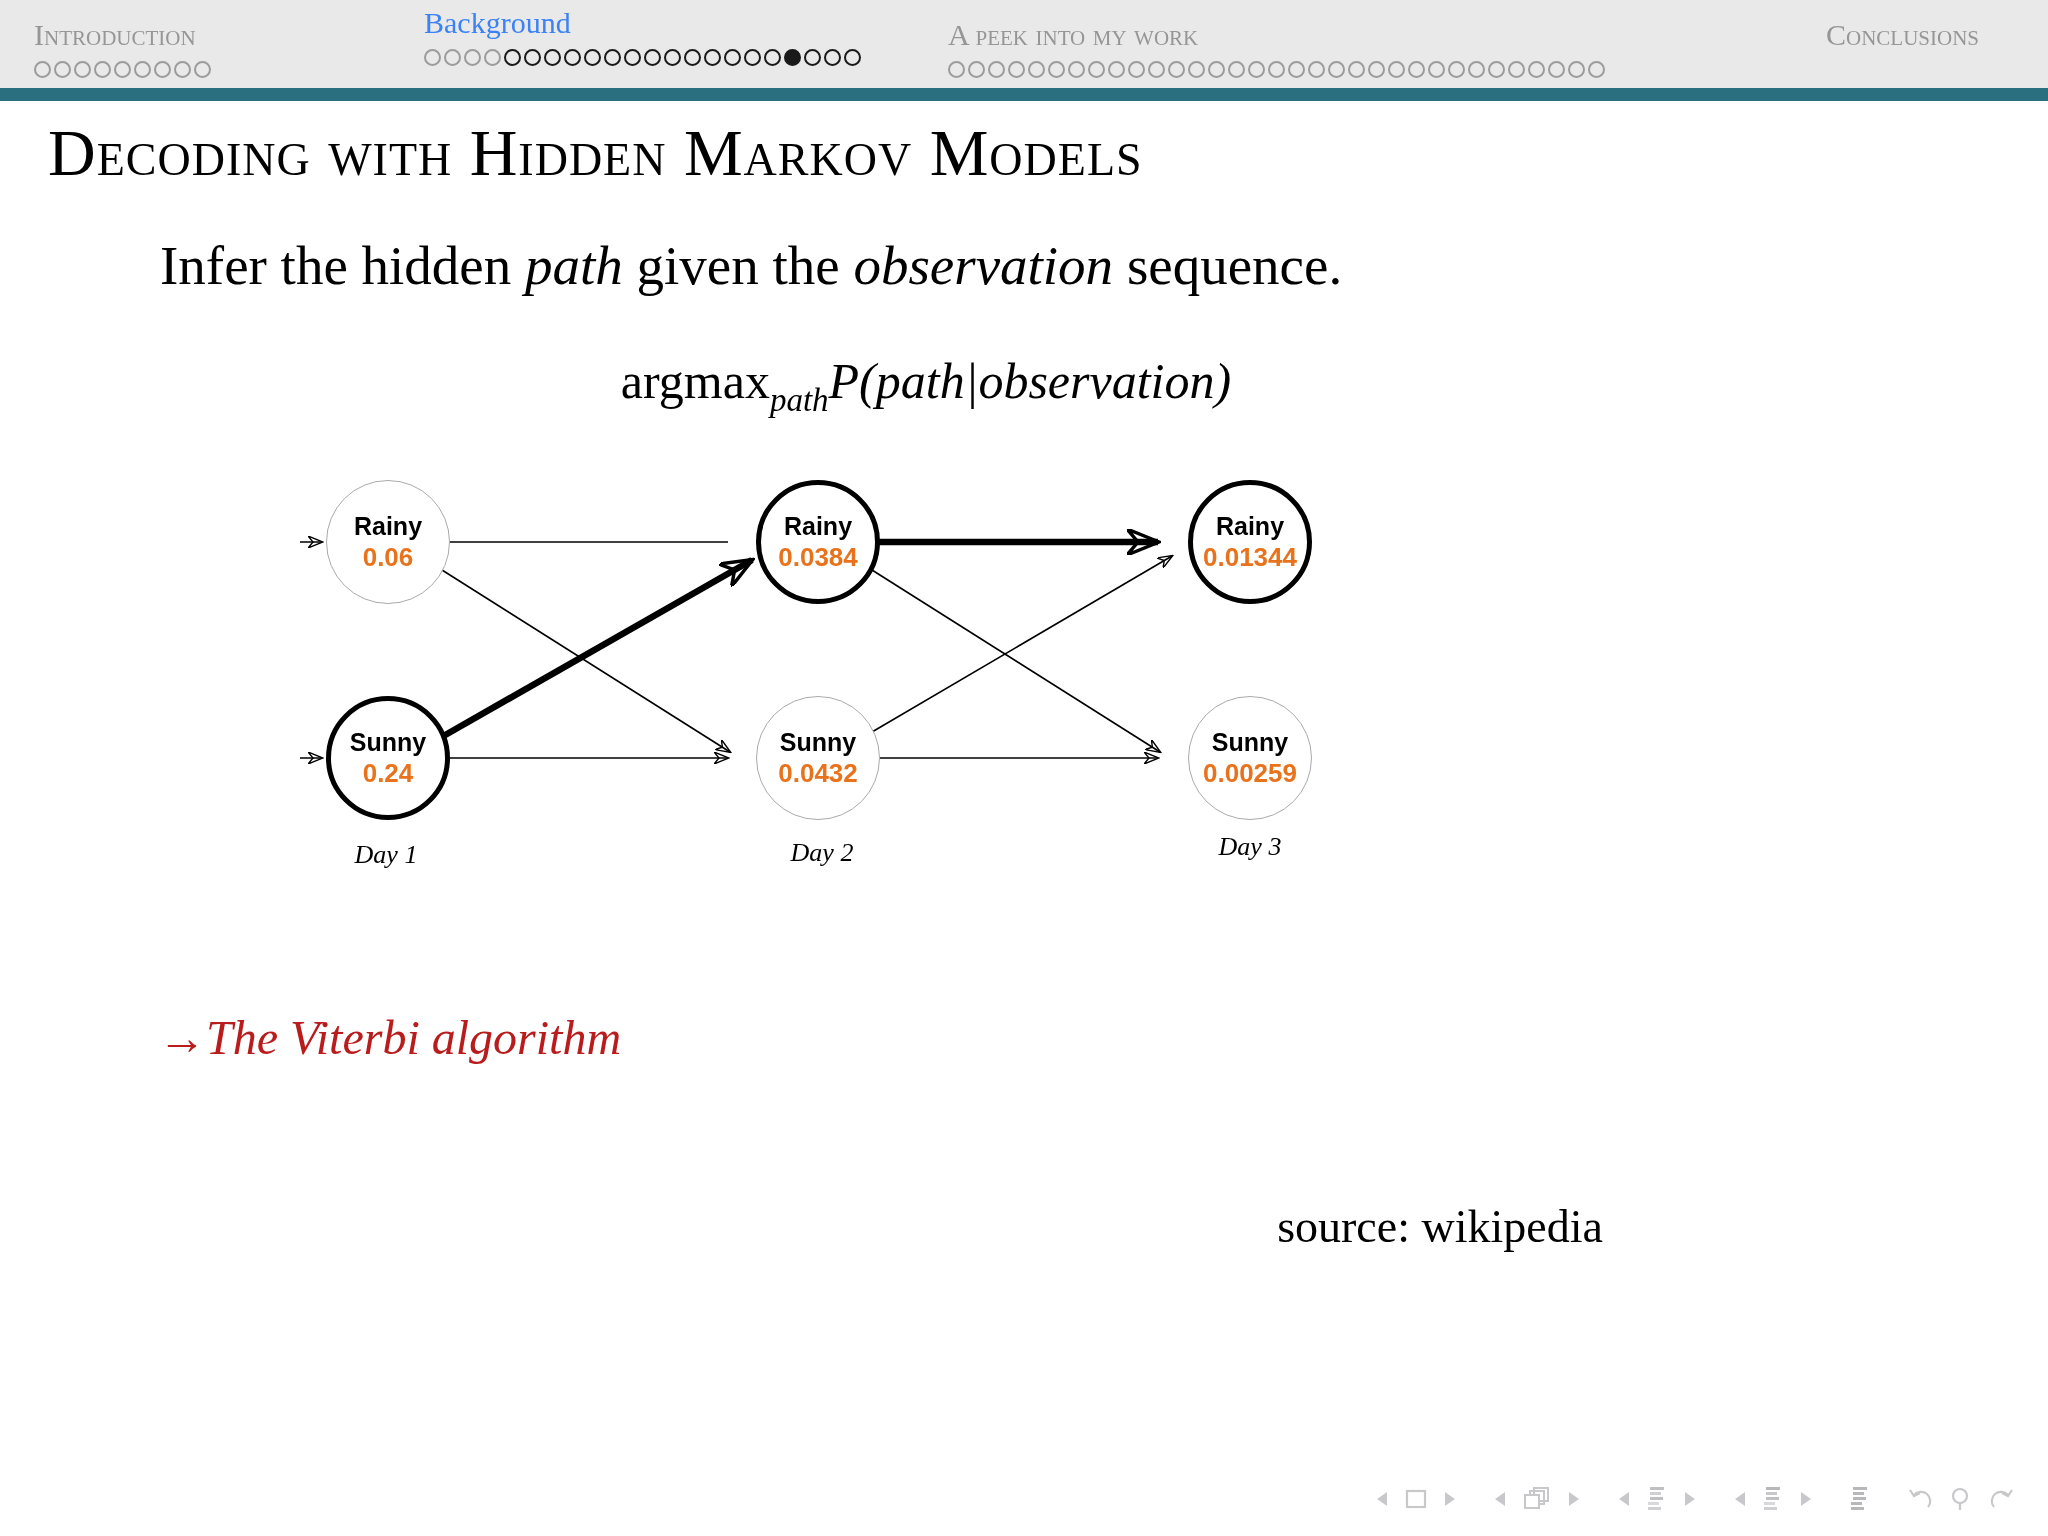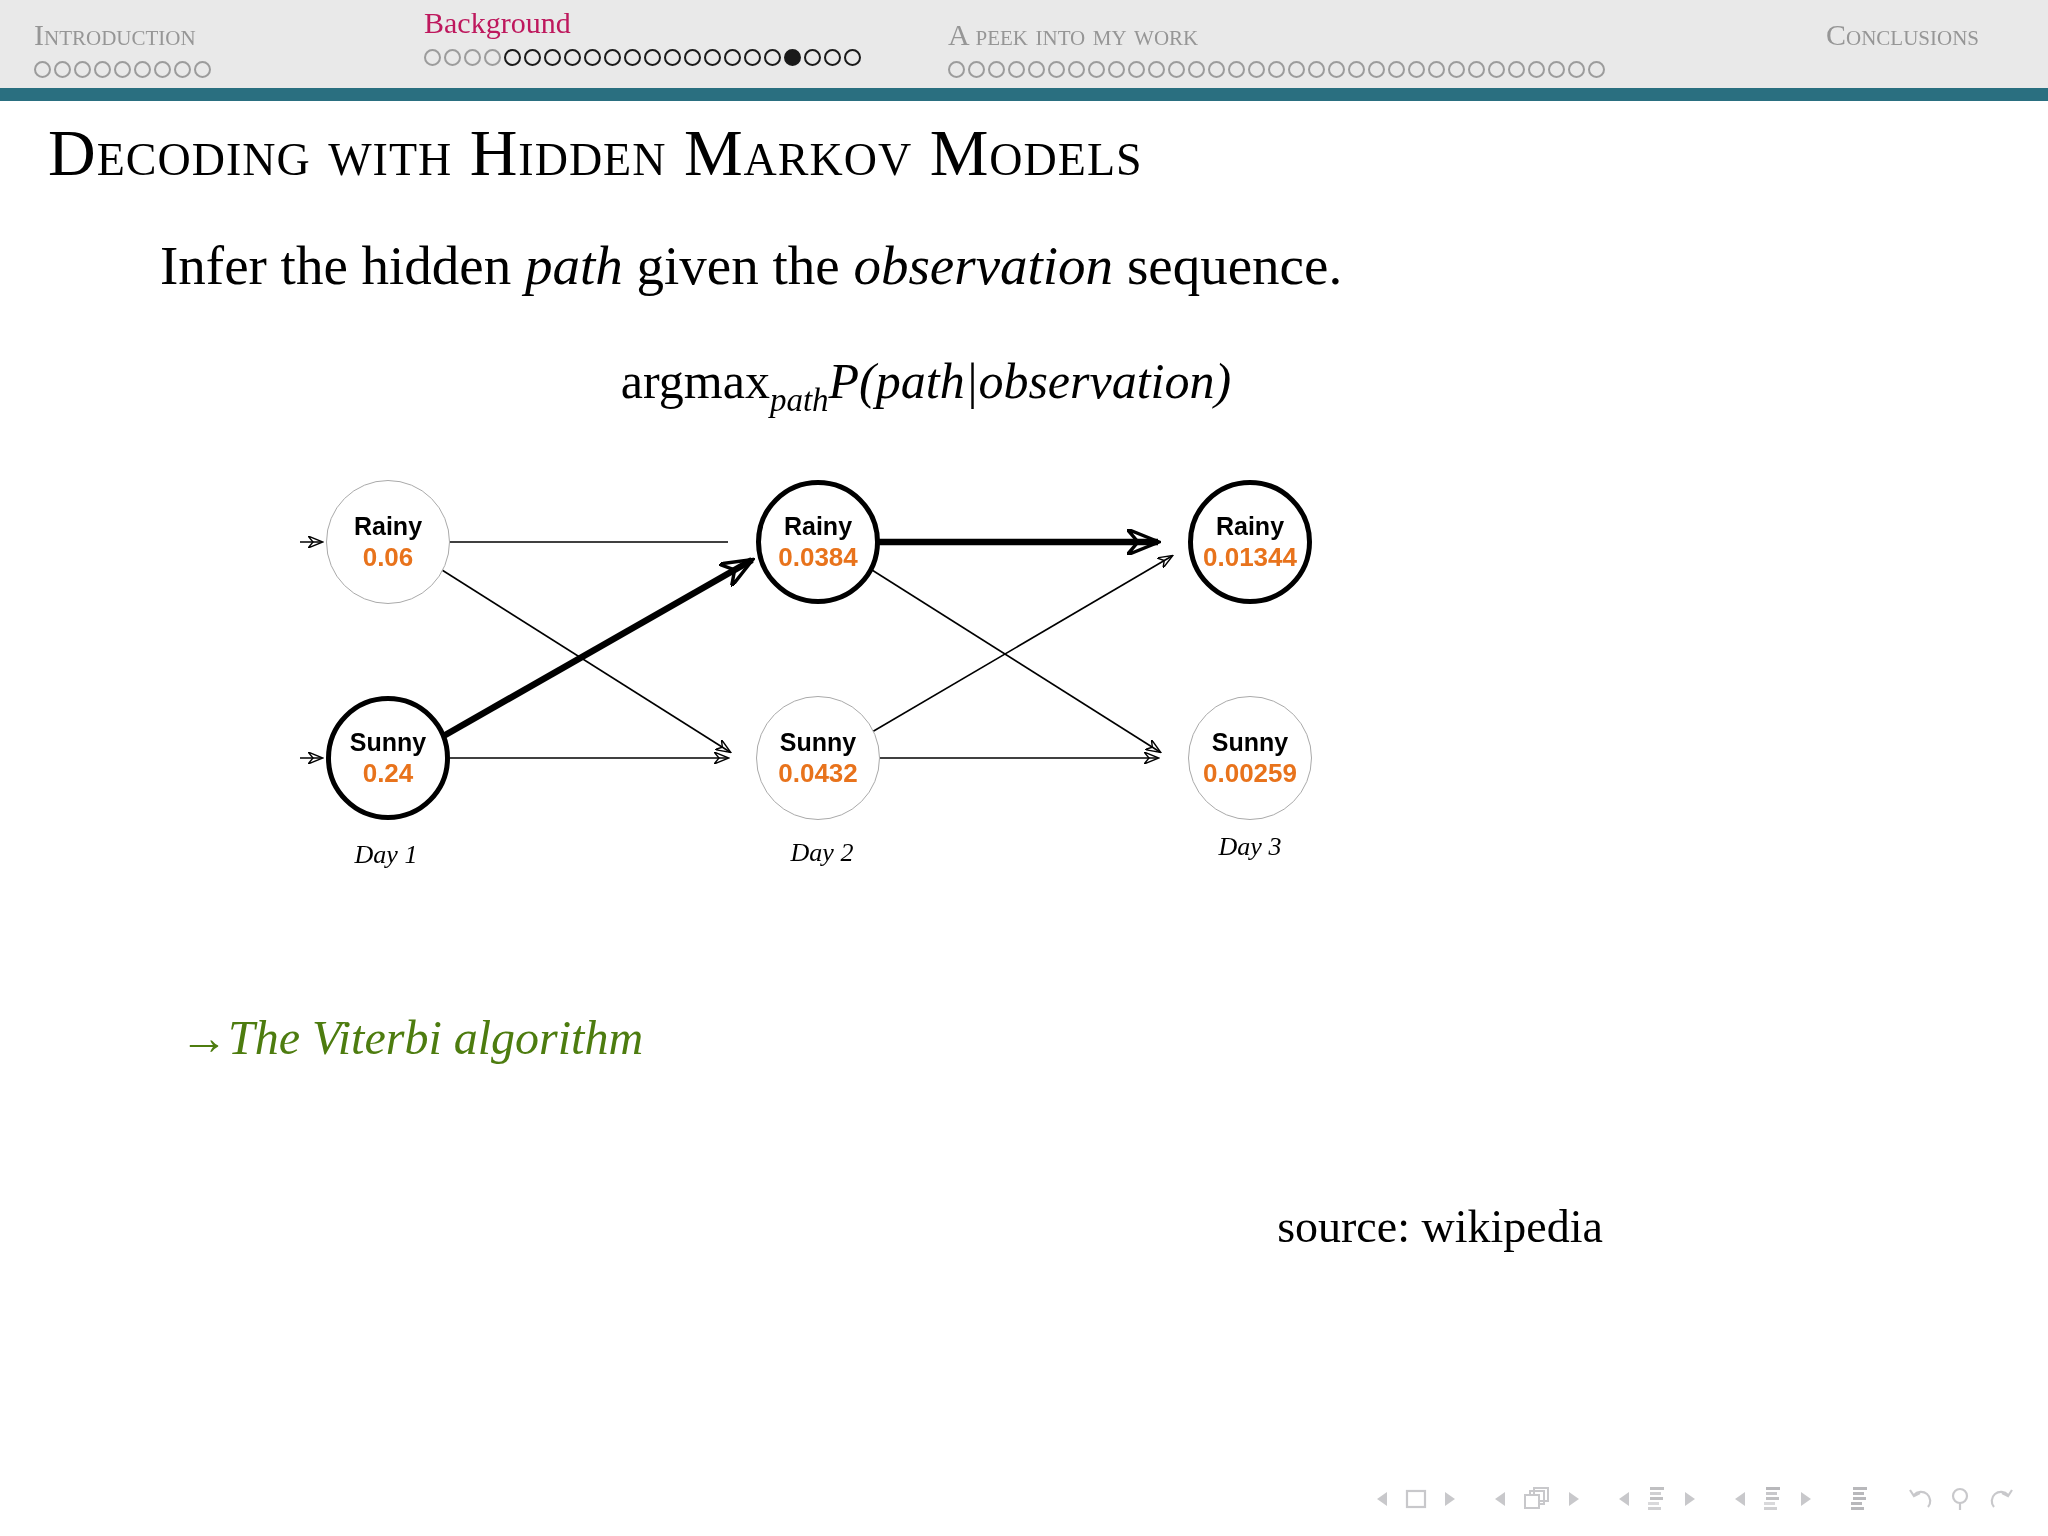--- a/index.html
+++ b/index.html
@@ -46,7 +46,7 @@
     white-space: nowrap;
   }
   .nav-label.dim { color: #969696; margin-top: 12px; }
-  .nav-label.active { color: #be185d; font-variant: normal; }
+  .nav-label.active { color: #3b82f6; font-variant: normal; }
   .nav-dots {
     display: flex;
     align-items: center;

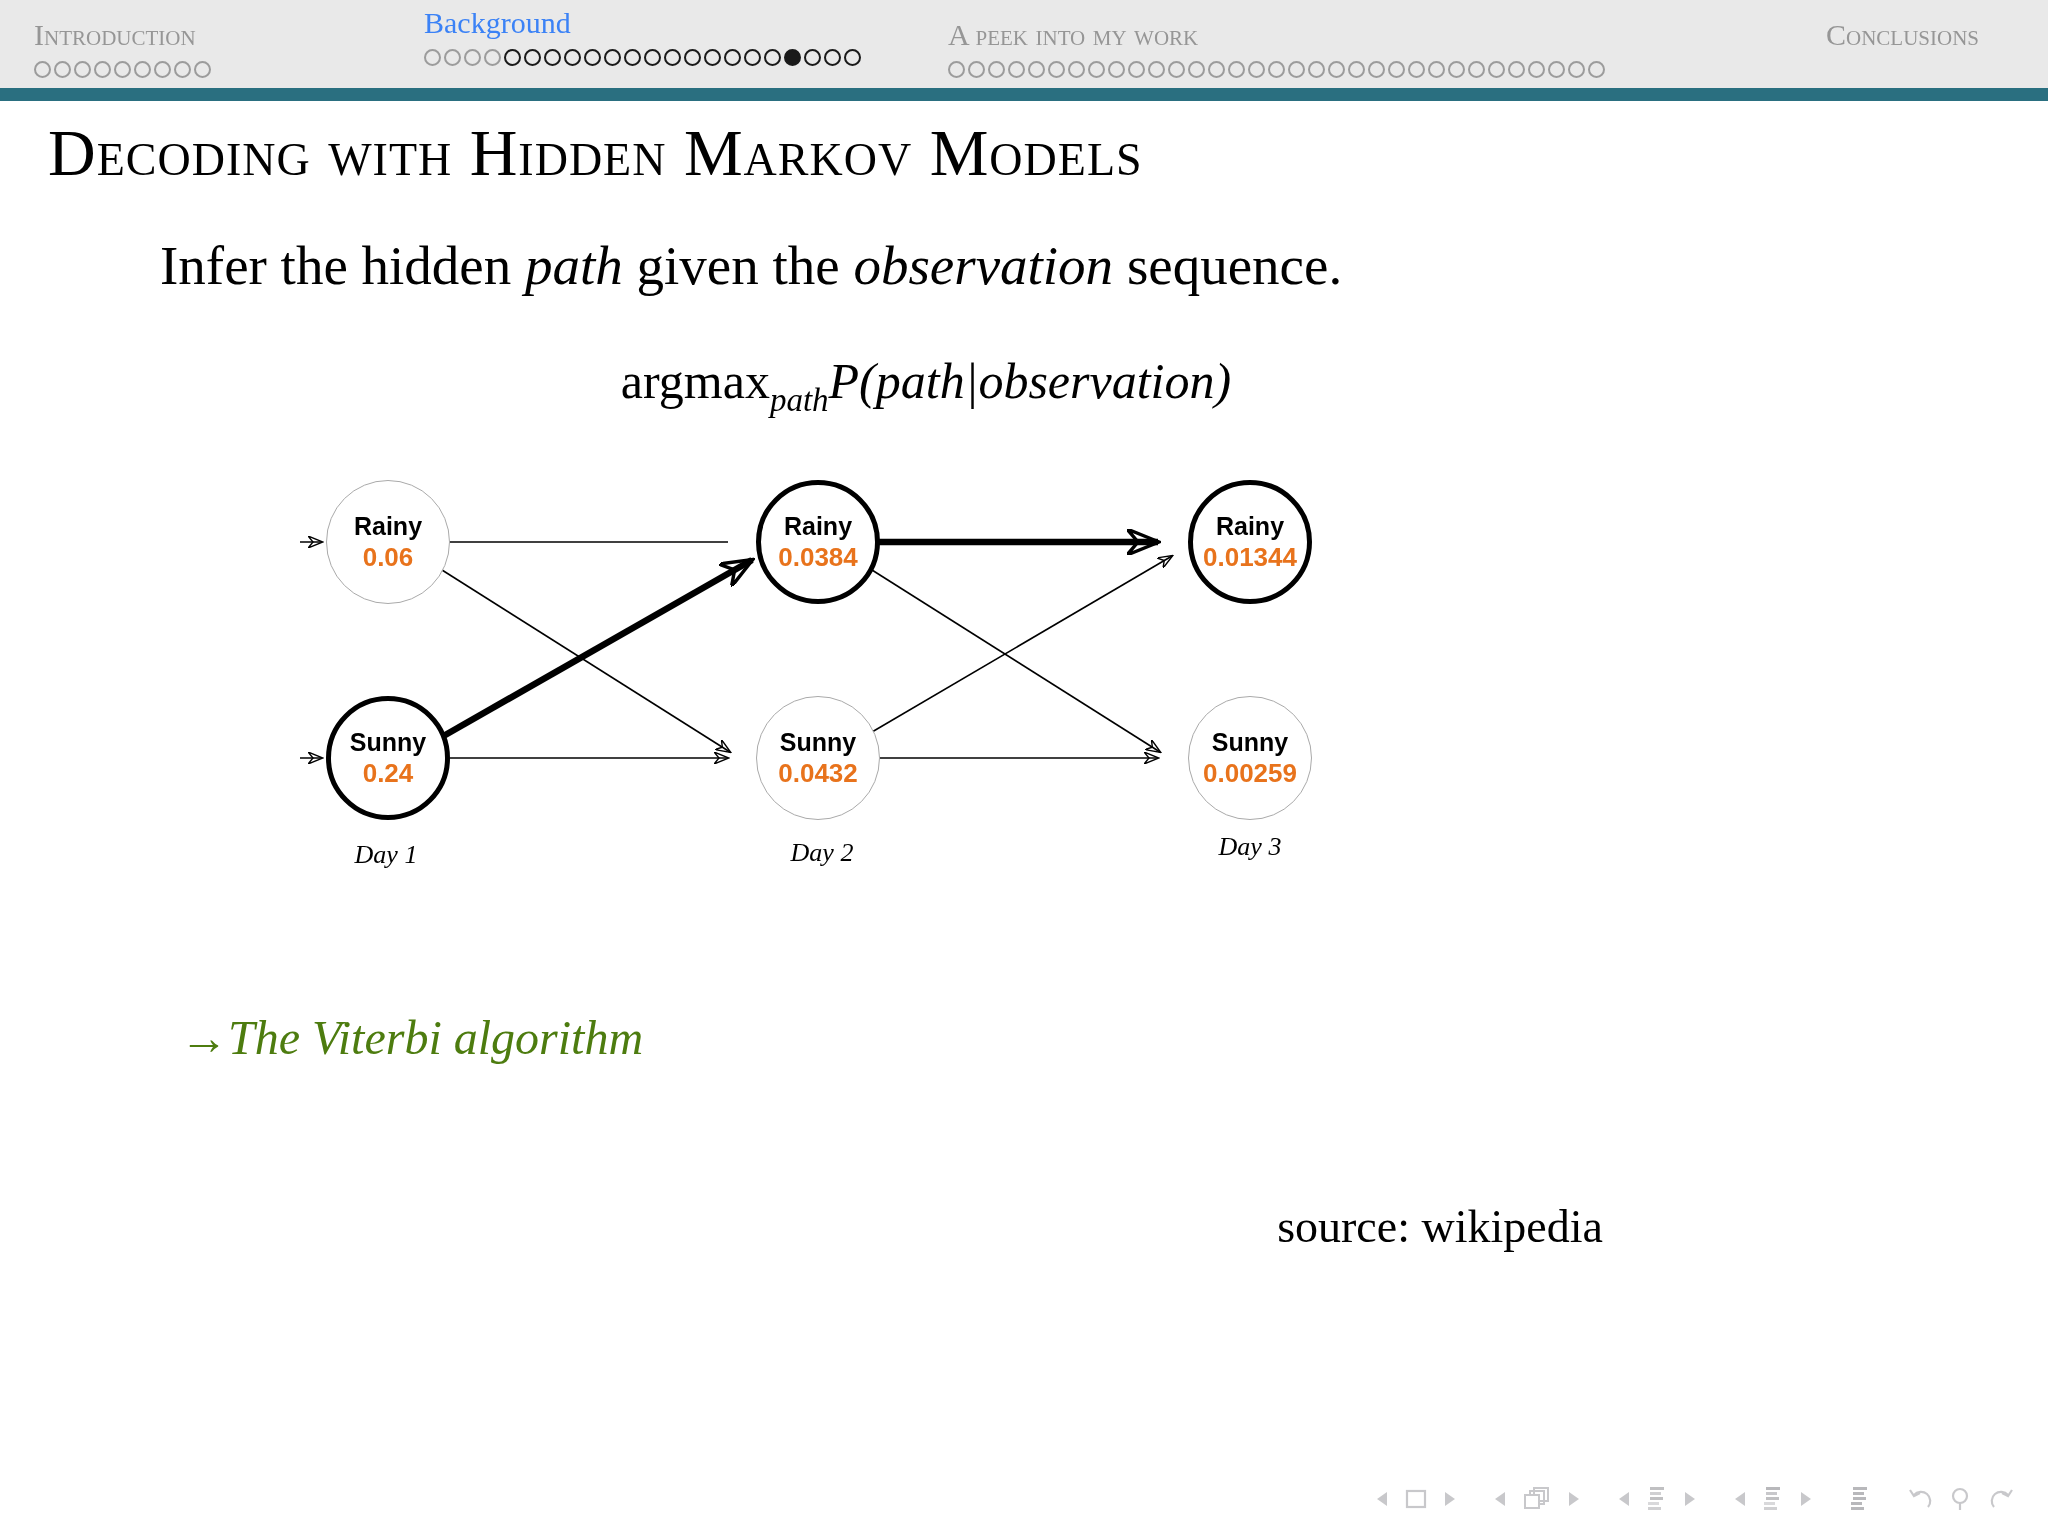--- a/index.html
+++ b/index.html
@@ -172,9 +172,8 @@
     font-family: "Liberation Serif", serif;
     font-style: italic;
     font-size: 48px;
-    color: #4d7c0f;
-    white-space: nowrap;
-    margin-left: 22px;
+    color: #b91c1c;
+    white-space: nowrap;
   }
 
   

